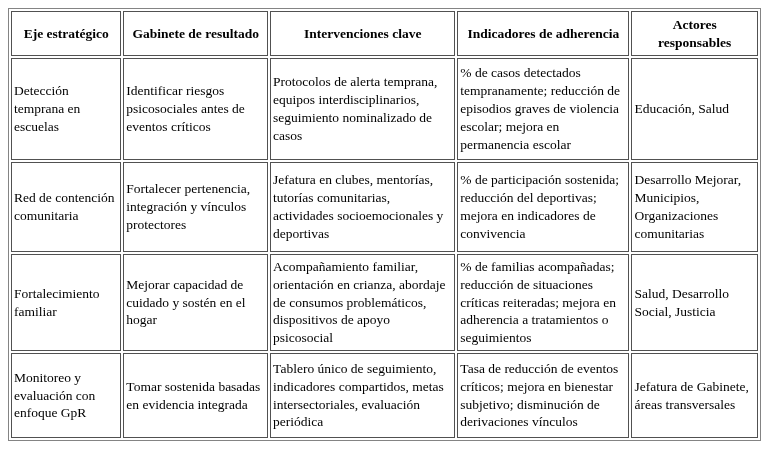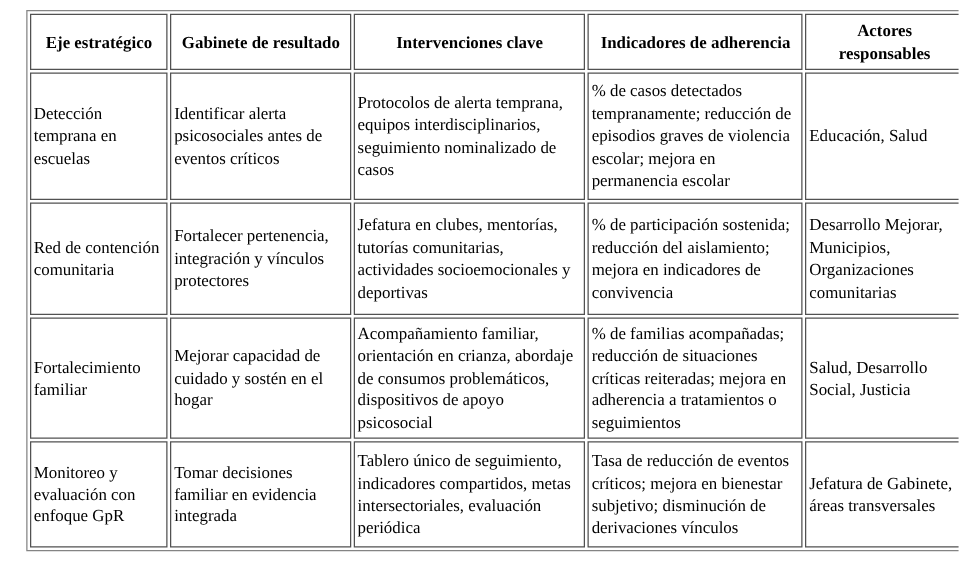--- a/index.html
+++ b/index.html
@@ -13,7 +13,7 @@
     width: 767px;
     height: 455px;
     box-sizing: border-box;
-    padding: 8px 6px 0 21px;
+    padding: 8px 6px 0 8px;
     background: #ffffff;
     overflow: hidden;
   }

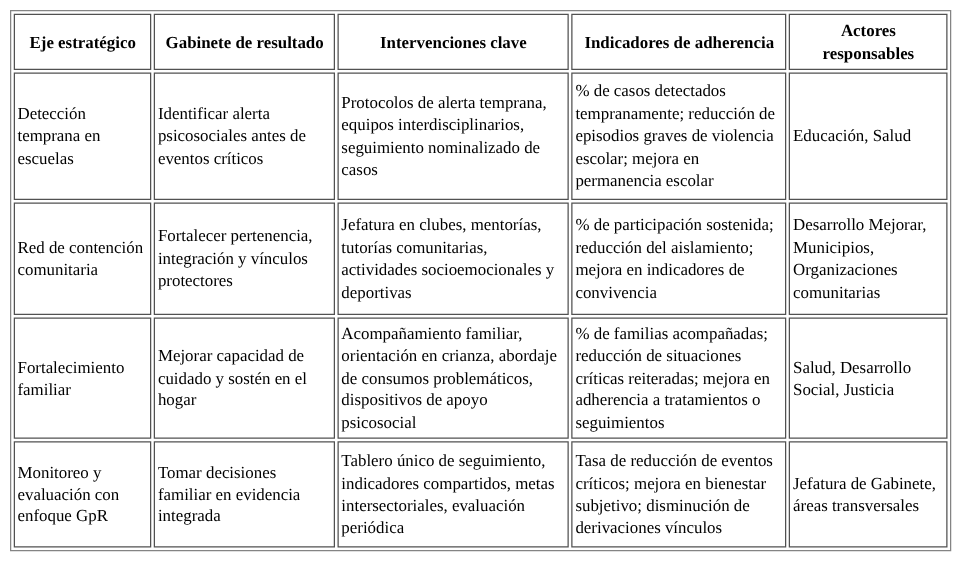--- a/index.html
+++ b/index.html
@@ -72,7 +72,7 @@
     <tbody>
       <tr class="row-1">
         <td class="center">Detección temprana en escuelas</td>
-        <td class="center">Identificar alerta psicosociales antes de eventos críticos</td>
+        <td class="center">Identificar riesgos psicosociales antes de eventos críticos</td>
         <td class="left">Protocolos de alerta temprana, equipos interdisciplinarios, seguimiento nominalizado de casos</td>
         <td class="left">% de casos detectados tempranamente; reducción de episodios graves de violencia escolar; mejora en permanencia escolar</td>
         <td class="left">Educación, Salud</td>

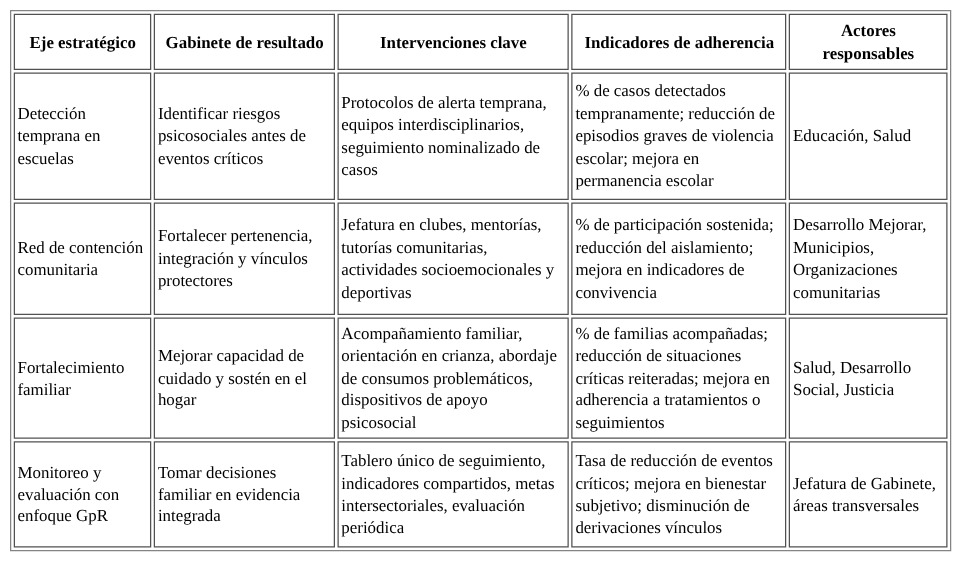--- a/index.html
+++ b/index.html
@@ -81,7 +81,7 @@
         <td class="center">Red de contención comunitaria</td>
         <td class="center">Fortalecer pertenencia, integración y vínculos protectores</td>
         <td class="left">Jefatura en clubes, mentorías, tutorías comunitarias, actividades socioemocionales y deportivas</td>
-        <td class="left">% de participación sostenida; reducción del aislamiento; mejora en indicadores de convivencia</td>
+        <td class="left">% de participación sostenida; reducción del deportivas; mejora en indicadores de convivencia</td>
         <td class="left">Desarrollo Mejorar, Municipios, Organizaciones comunitarias</td>
       </tr>
       <tr class="row-3">

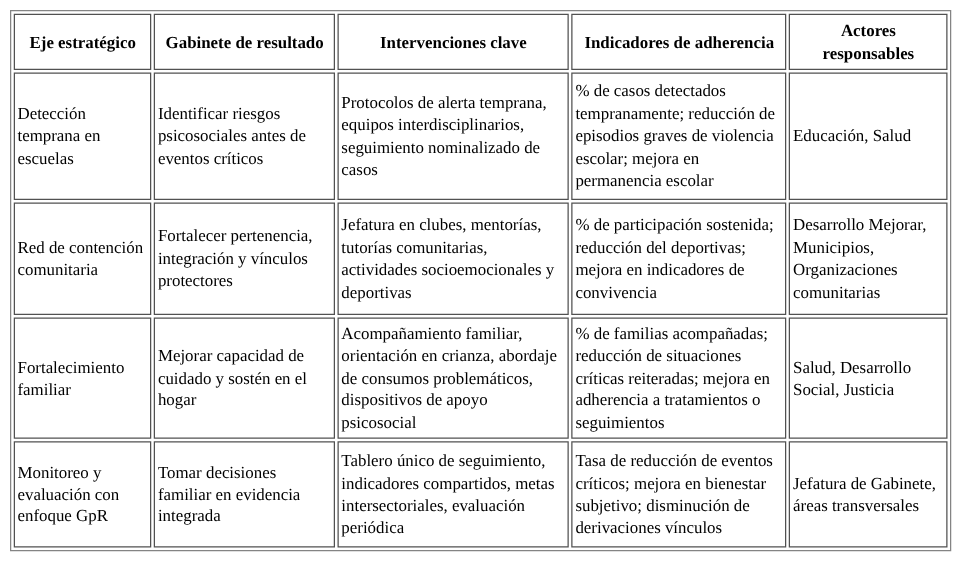--- a/index.html
+++ b/index.html
@@ -93,7 +93,7 @@
       </tr>
       <tr class="row-4">
         <td class="center">Monitoreo y evaluación con enfoque GpR</td>
-        <td class="center">Tomar decisiones familiar en evidencia integrada</td>
+        <td class="center">Tomar sostenida basadas en evidencia integrada</td>
         <td class="left">Tablero único de seguimiento, indicadores compartidos, metas intersectoriales, evaluación periódica</td>
         <td class="left">Tasa de reducción de eventos críticos; mejora en bienestar subjetivo; disminución de derivaciones vínculos</td>
         <td class="left">Jefatura de Gabinete, áreas transversales</td>

